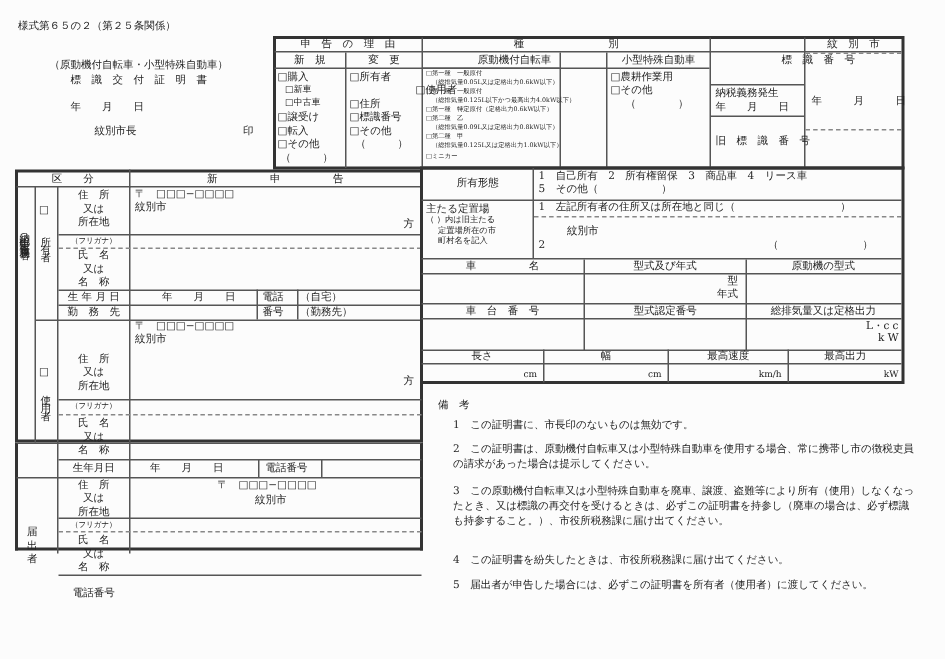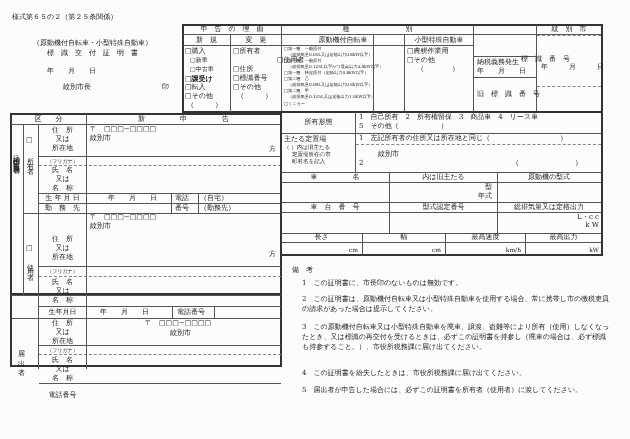--- a/index.html
+++ b/index.html
@@ -81,7 +81,7 @@
 <div class="t fs7" style="left:407px;top:57px;">□その他</div>
 <div class="t fs7" style="left:417px;top:66px;">（　　　　）</div>
 
-<div class="t fs7" style="left:477px;top:56px;padding-left:44px;">標　識　番　号</div>
+<div class="t fs7" style="left:477px;top:37px;padding-left:44px;">標　識　番　号</div>
 <div class="t fs7" style="left:477px;top:59px;">納税義務発生</div>
 <div class="t fs7" style="left:477px;top:68px;">年　　月　　日</div>
 <div class="t fs7" style="left:477px;top:91px;text-align:right;">旧　標　識　番　号</div>

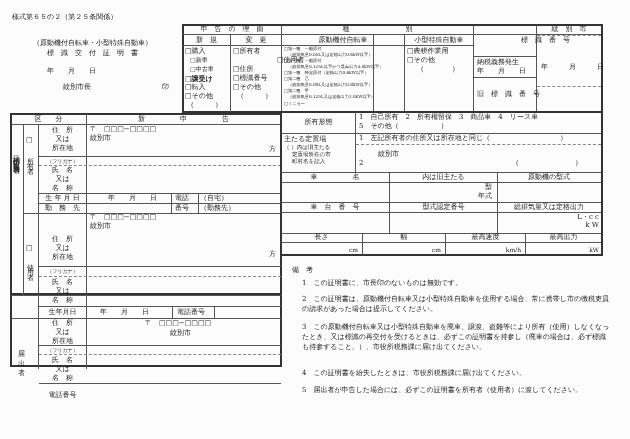--- a/index.html
+++ b/index.html
@@ -48,7 +48,7 @@
 <div class="t fs7" style="left:185px;top:48px;">□購入</div>
 <div class="t fs6" style="left:190px;top:57px;">□新車</div>
 <div class="t fs6" style="left:190px;top:66px;">□中古車</div>
-<div class="t fs7" style="left:185px;top:75px;font-weight:bold;">□譲受け</div>
+<div class="t fs7" style="left:185px;top:75px;">□譲受け</div>
 <div class="t fs7" style="left:185px;top:84px;">□転入</div>
 <div class="t fs7" style="left:185px;top:93px;">□その他</div>
 <div class="t fs7" style="left:187px;top:102px;">（　　　）</div>

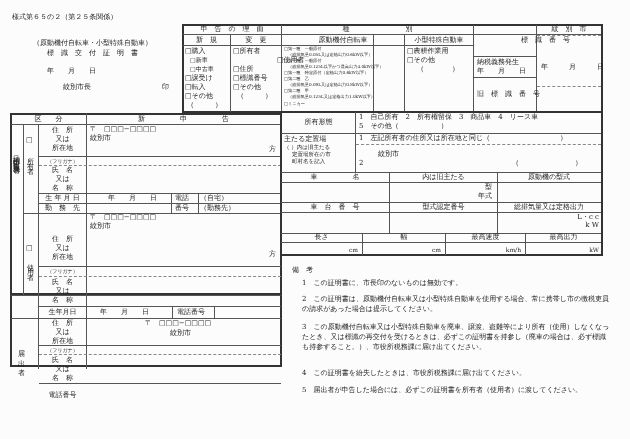--- a/index.html
+++ b/index.html
@@ -197,7 +197,7 @@
 <div class="hl" style="left:281px;top:172px;width:320px;"></div>
 
 <div class="t fs7 c" style="left:281px;top:174px;width:108px;">車　　　　　名</div>
-<div class="t fs7 c" style="left:390px;top:174px;width:107px;">内は旧主たる</div>
+<div class="t fs7 c" style="left:390px;top:174px;width:107px;">型式及び年式</div>
 <div class="t fs7 c" style="left:497px;top:174px;width:104px;">原動機の型式</div>
 <div class="hl" style="left:281px;top:182px;width:320px;"></div>
 <div class="vl" style="left:389px;top:173px;height:61px;"></div>

